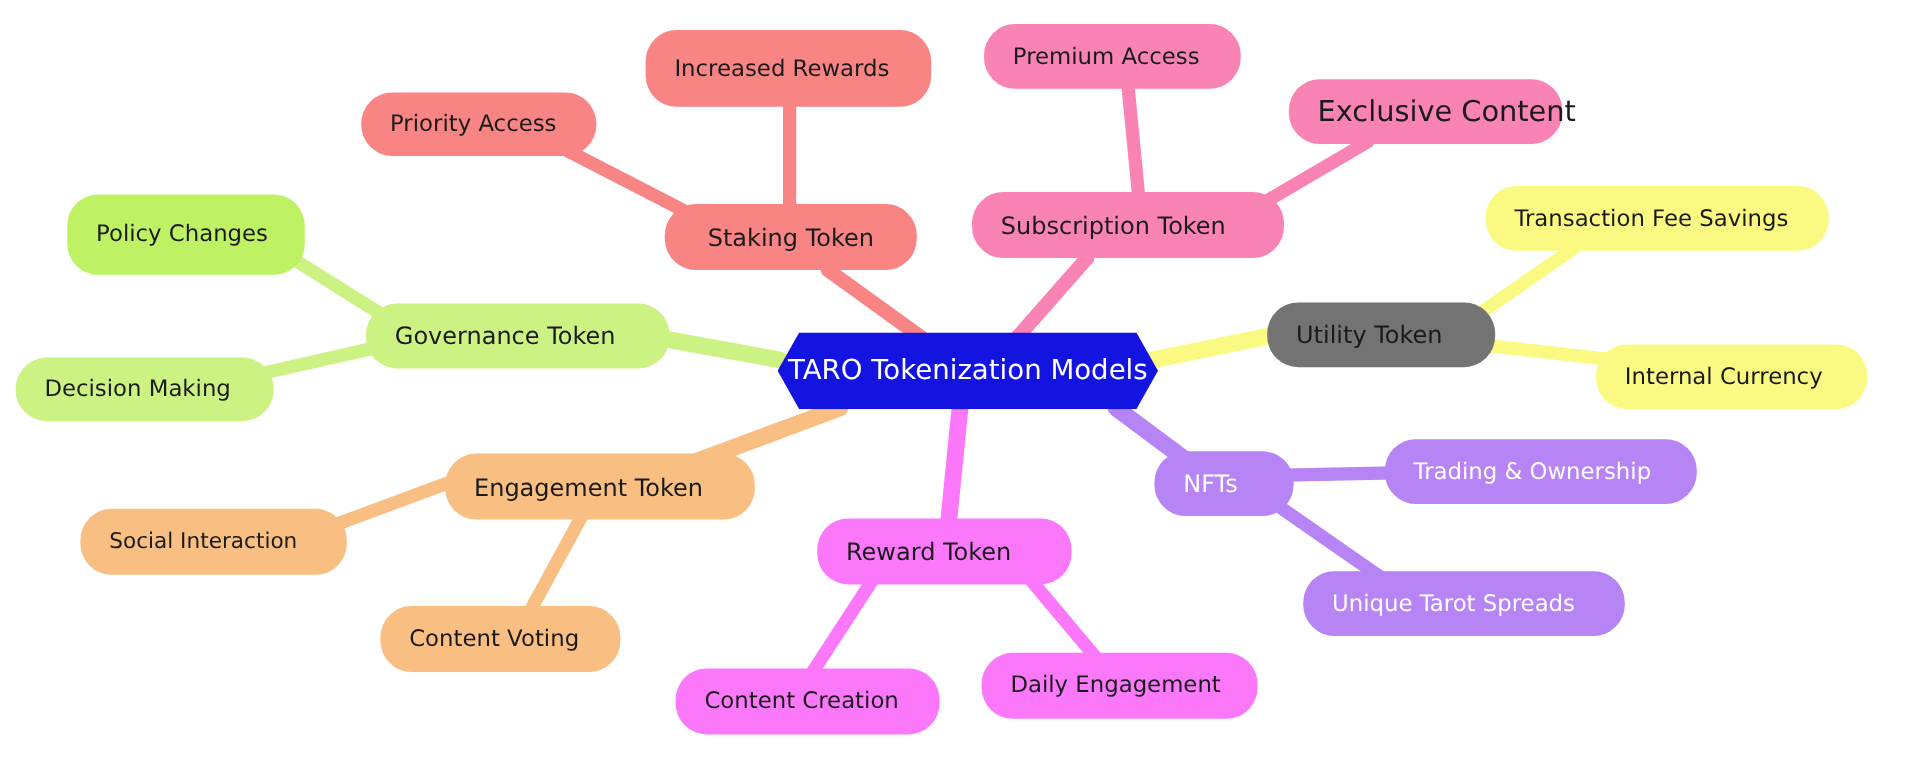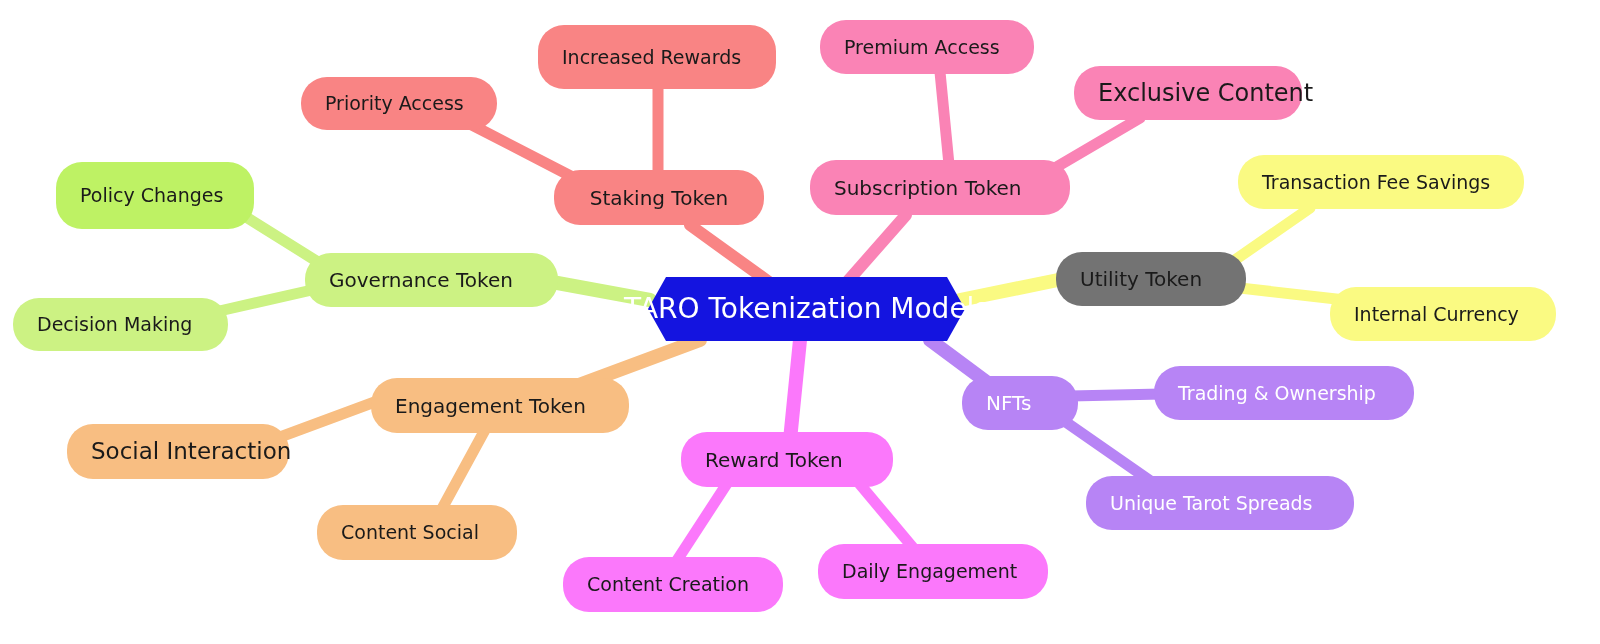--- a/index.html
+++ b/index.html
@@ -58,7 +58,7 @@
       <line x1="312" y1="290" x2="215" y2="312" stroke="#ccf283" stroke-width="11" stroke-linecap="round"></line>
     </svg>
   <div id="nodes">
-      <div class="node root" style="left: 648px; top: 277px; width: 317px; height: 64px; font-size: 28px; color: rgb(255, 255, 255);">
+      <div class="node root" style="left: 648px; top: 277px; width: 317px; height: 64px; font-size: 23px; color: rgb(255, 255, 255);">
         <svg class="hexbg" viewBox="0 0 317 64" preserveAspectRatio="none">
           <polygon points="18,0 299,0 317,32 299,64 18,64 0,32" fill="#1414e0"></polygon>
         </svg>

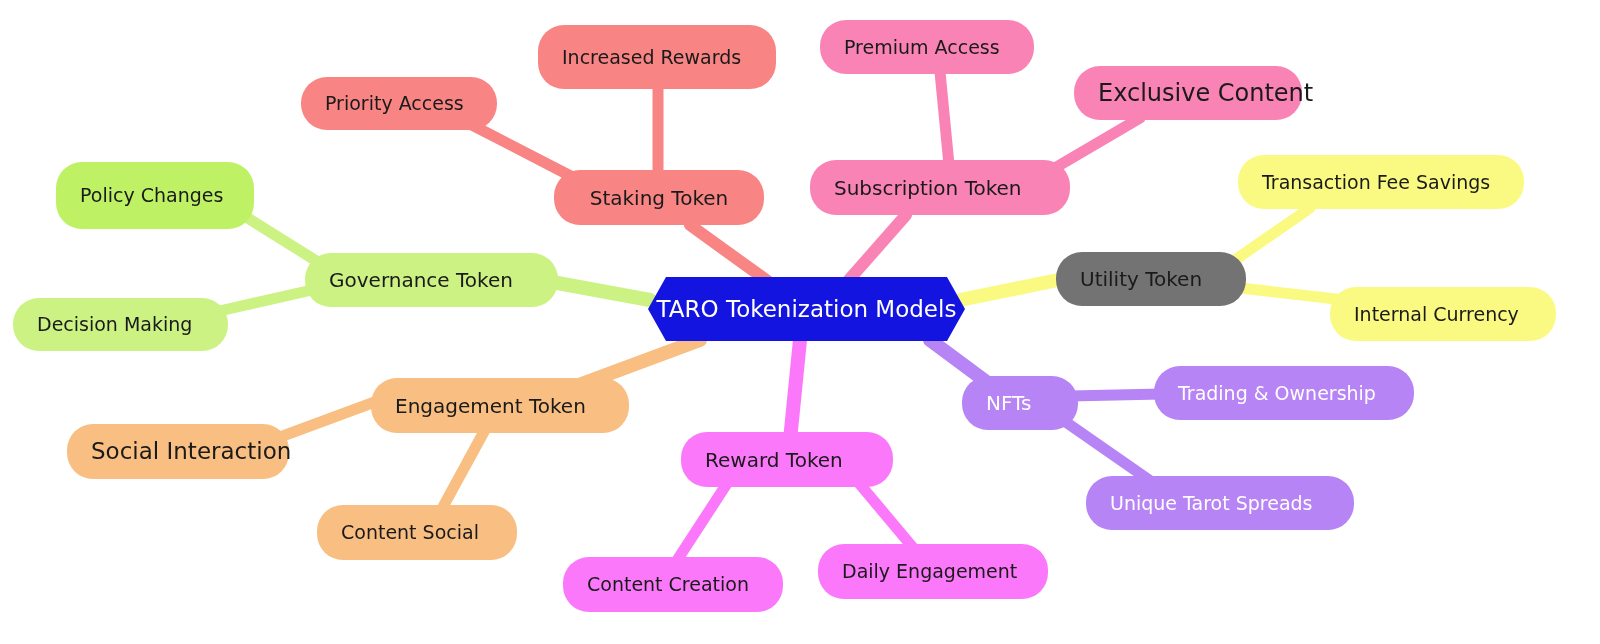--- a/index.html
+++ b/index.html
@@ -112,7 +112,7 @@
       <div class="node" style="left: 371px; top: 378px; width: 258px; height: 55px; font-size: 20px; color: rgb(26, 26, 26); background: rgb(248, 190, 130); padding-left: 24px; padding-right: 24px;">
         <span class="label">Engagement Token</span>
       </div>
-      <div class="node" style="left: 67px; top: 424px; width: 222px; height: 55px; font-size: 23px; color: rgb(26, 26, 26); background: rgb(248, 190, 130); padding-left: 24px; padding-right: 24px;">
+      <div class="node" style="left: 67px; top: 424px; width: 222px; height: 55px; font-size: 18px; color: rgb(26, 26, 26); background: rgb(248, 190, 130); padding-left: 24px; padding-right: 24px;">
         <span class="label">Social Interaction</span>
       </div>
       <div class="node" style="left: 317px; top: 505px; width: 200px; height: 55px; font-size: 19px; color: rgb(26, 26, 26); background: rgb(248, 190, 130); padding-left: 24px; padding-right: 24px;">

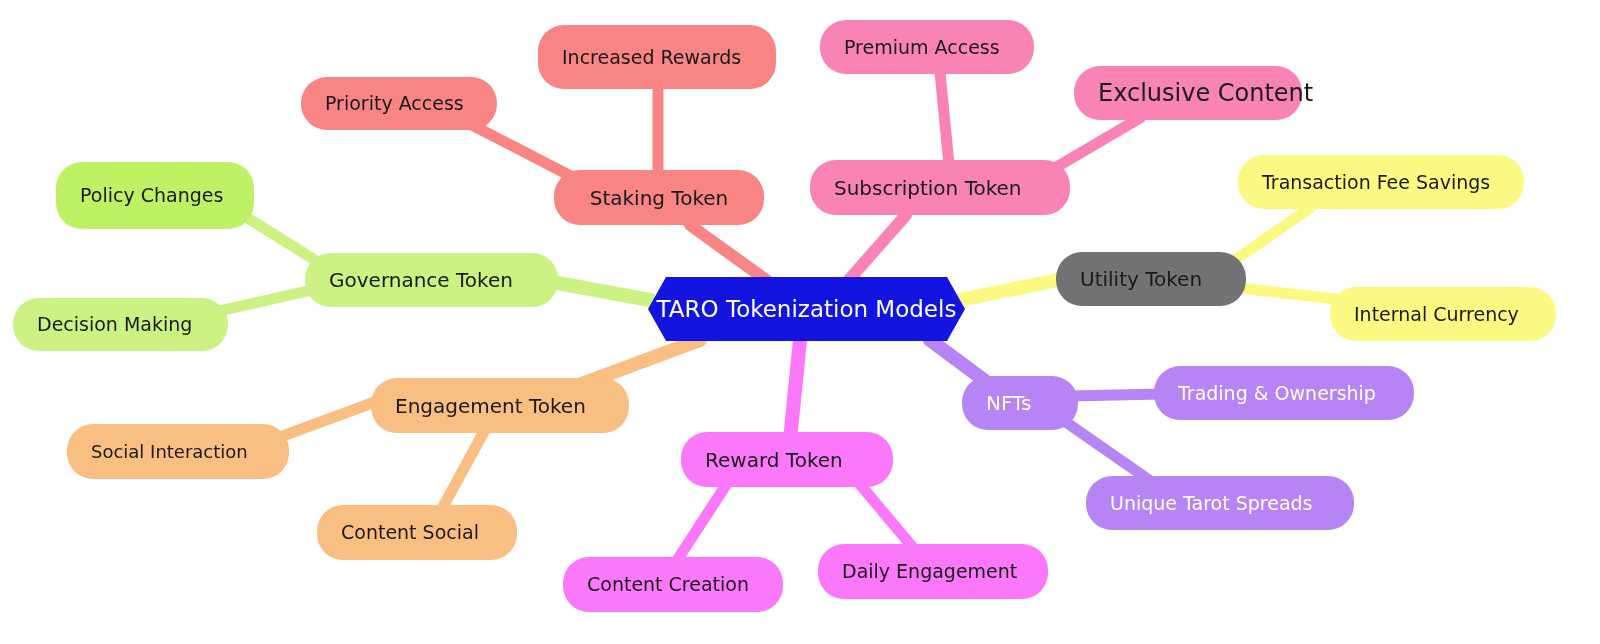--- a/index.html
+++ b/index.html
@@ -116,7 +116,7 @@
         <span class="label">Social Interaction</span>
       </div>
       <div class="node" style="left: 317px; top: 505px; width: 200px; height: 55px; font-size: 19px; color: rgb(26, 26, 26); background: rgb(248, 190, 130); padding-left: 24px; padding-right: 24px;">
-        <span class="label">Content Social</span>
+        <span class="label">Content Voting</span>
       </div>
       <div class="node" style="left: 305px; top: 253px; width: 253px; height: 54px; font-size: 20px; color: rgb(26, 26, 26); background: rgb(204, 242, 131); padding-left: 24px; padding-right: 24px;">
         <span class="label">Governance Token</span>

